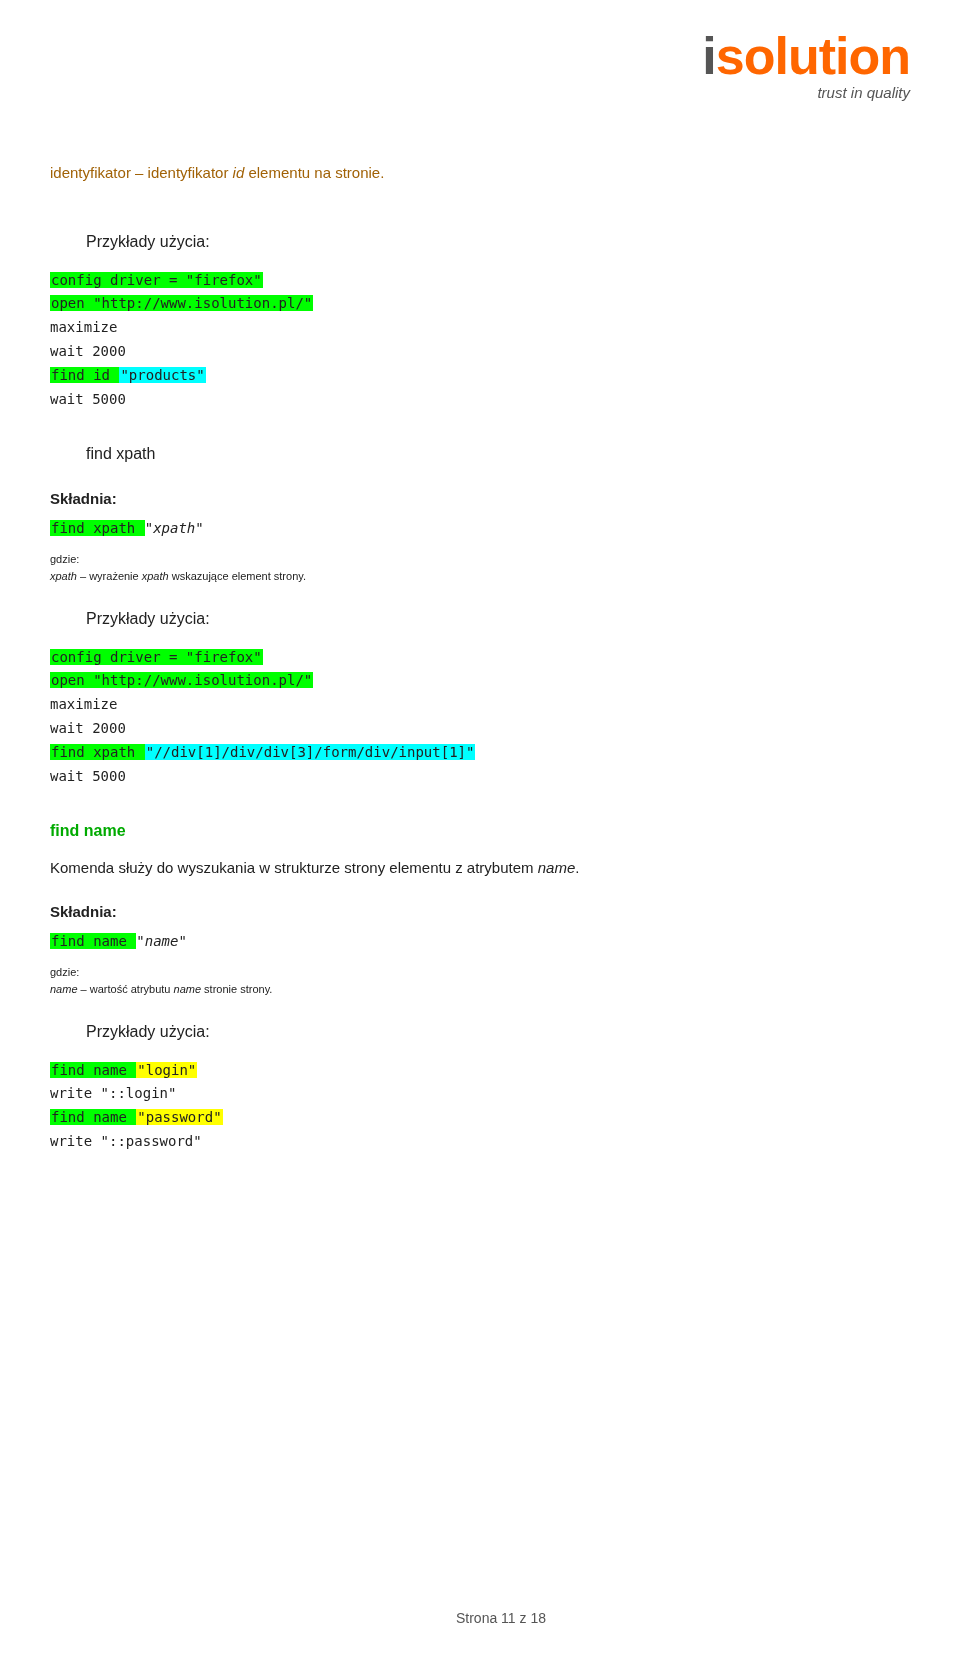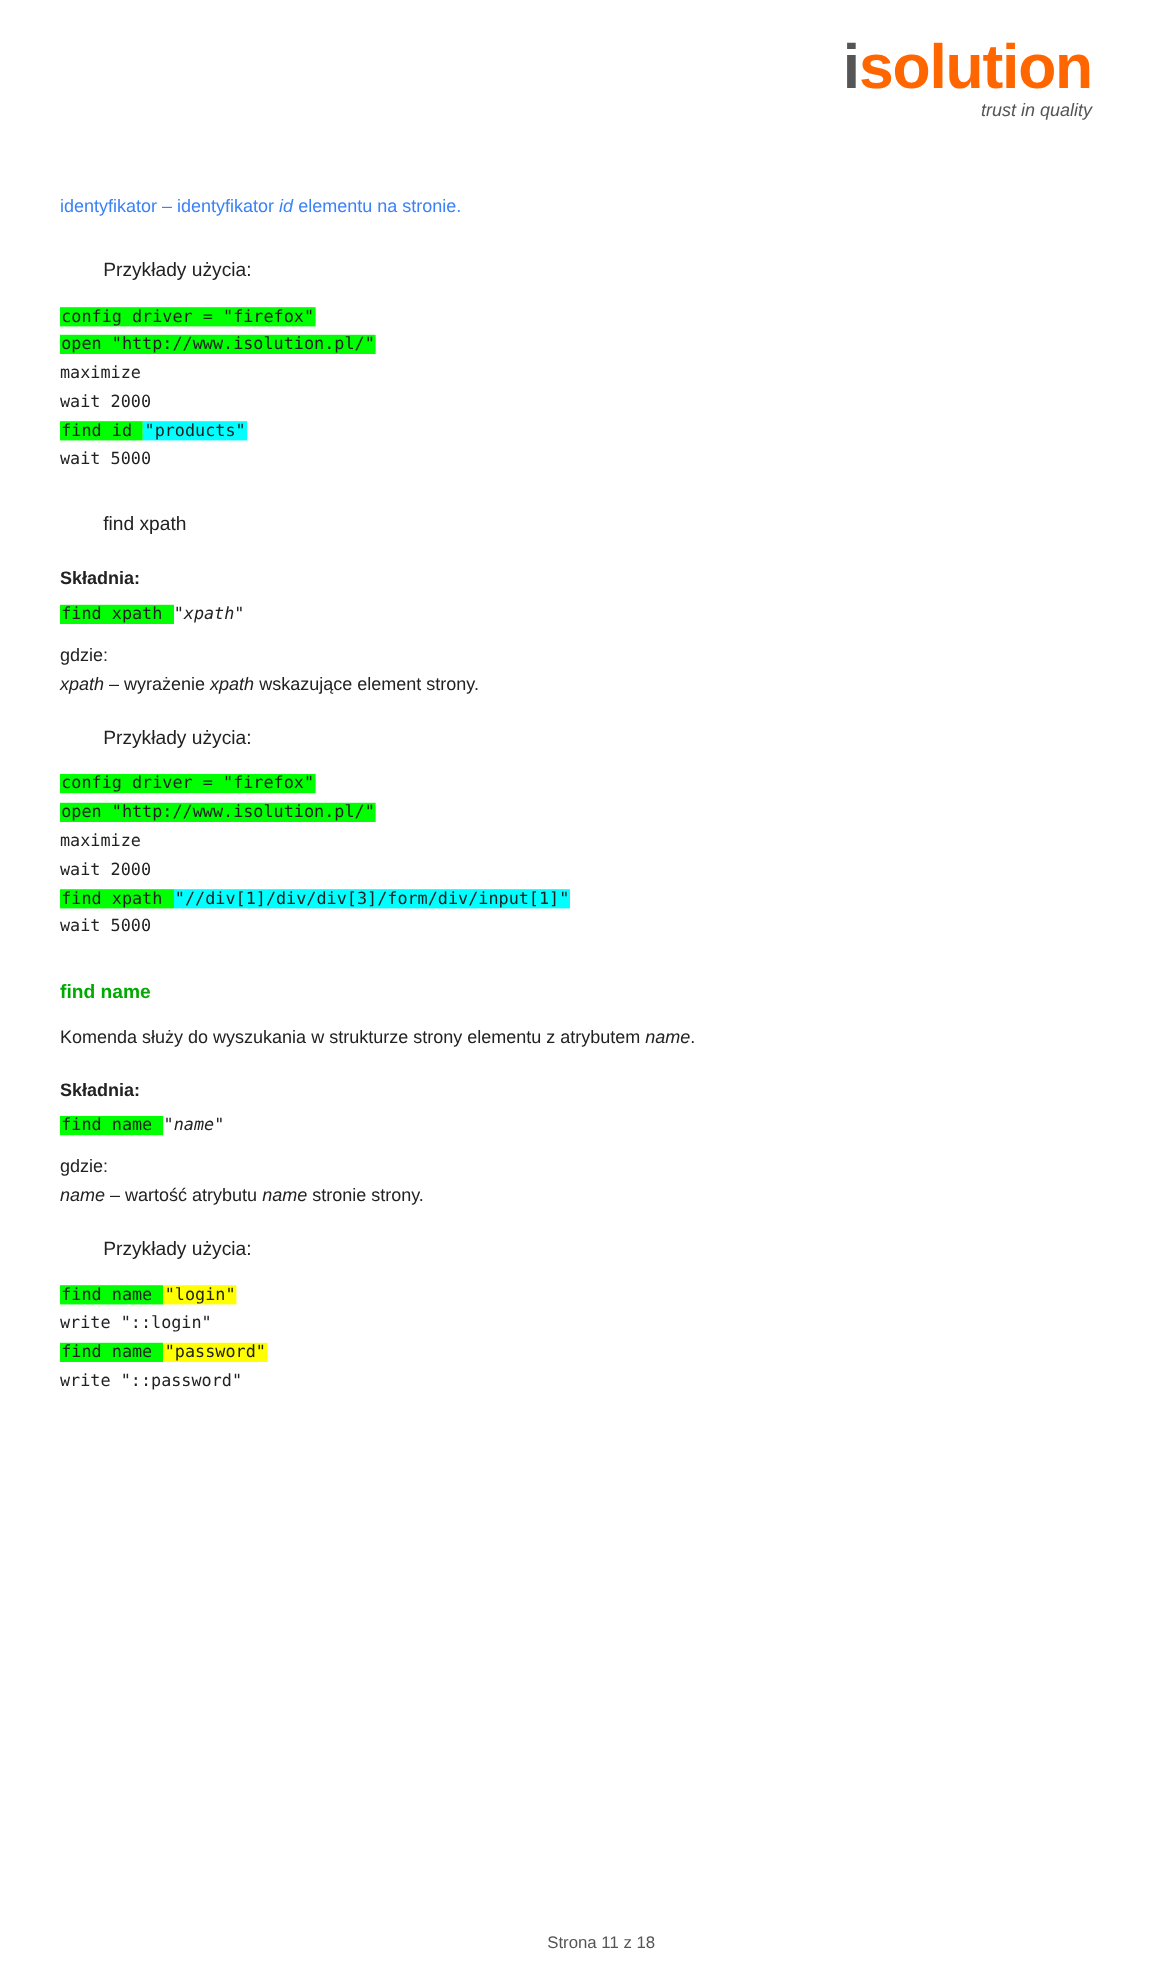--- a/index.html
+++ b/index.html
@@ -49,8 +49,8 @@
 
     .intro-text {
       font-size: 15px;
-      color: #3b82f6;
-      margin-bottom: 28px;
+      color: #a16207;
+      margin-bottom: 44px;
     }
 
     .italic { font-style: italic; }

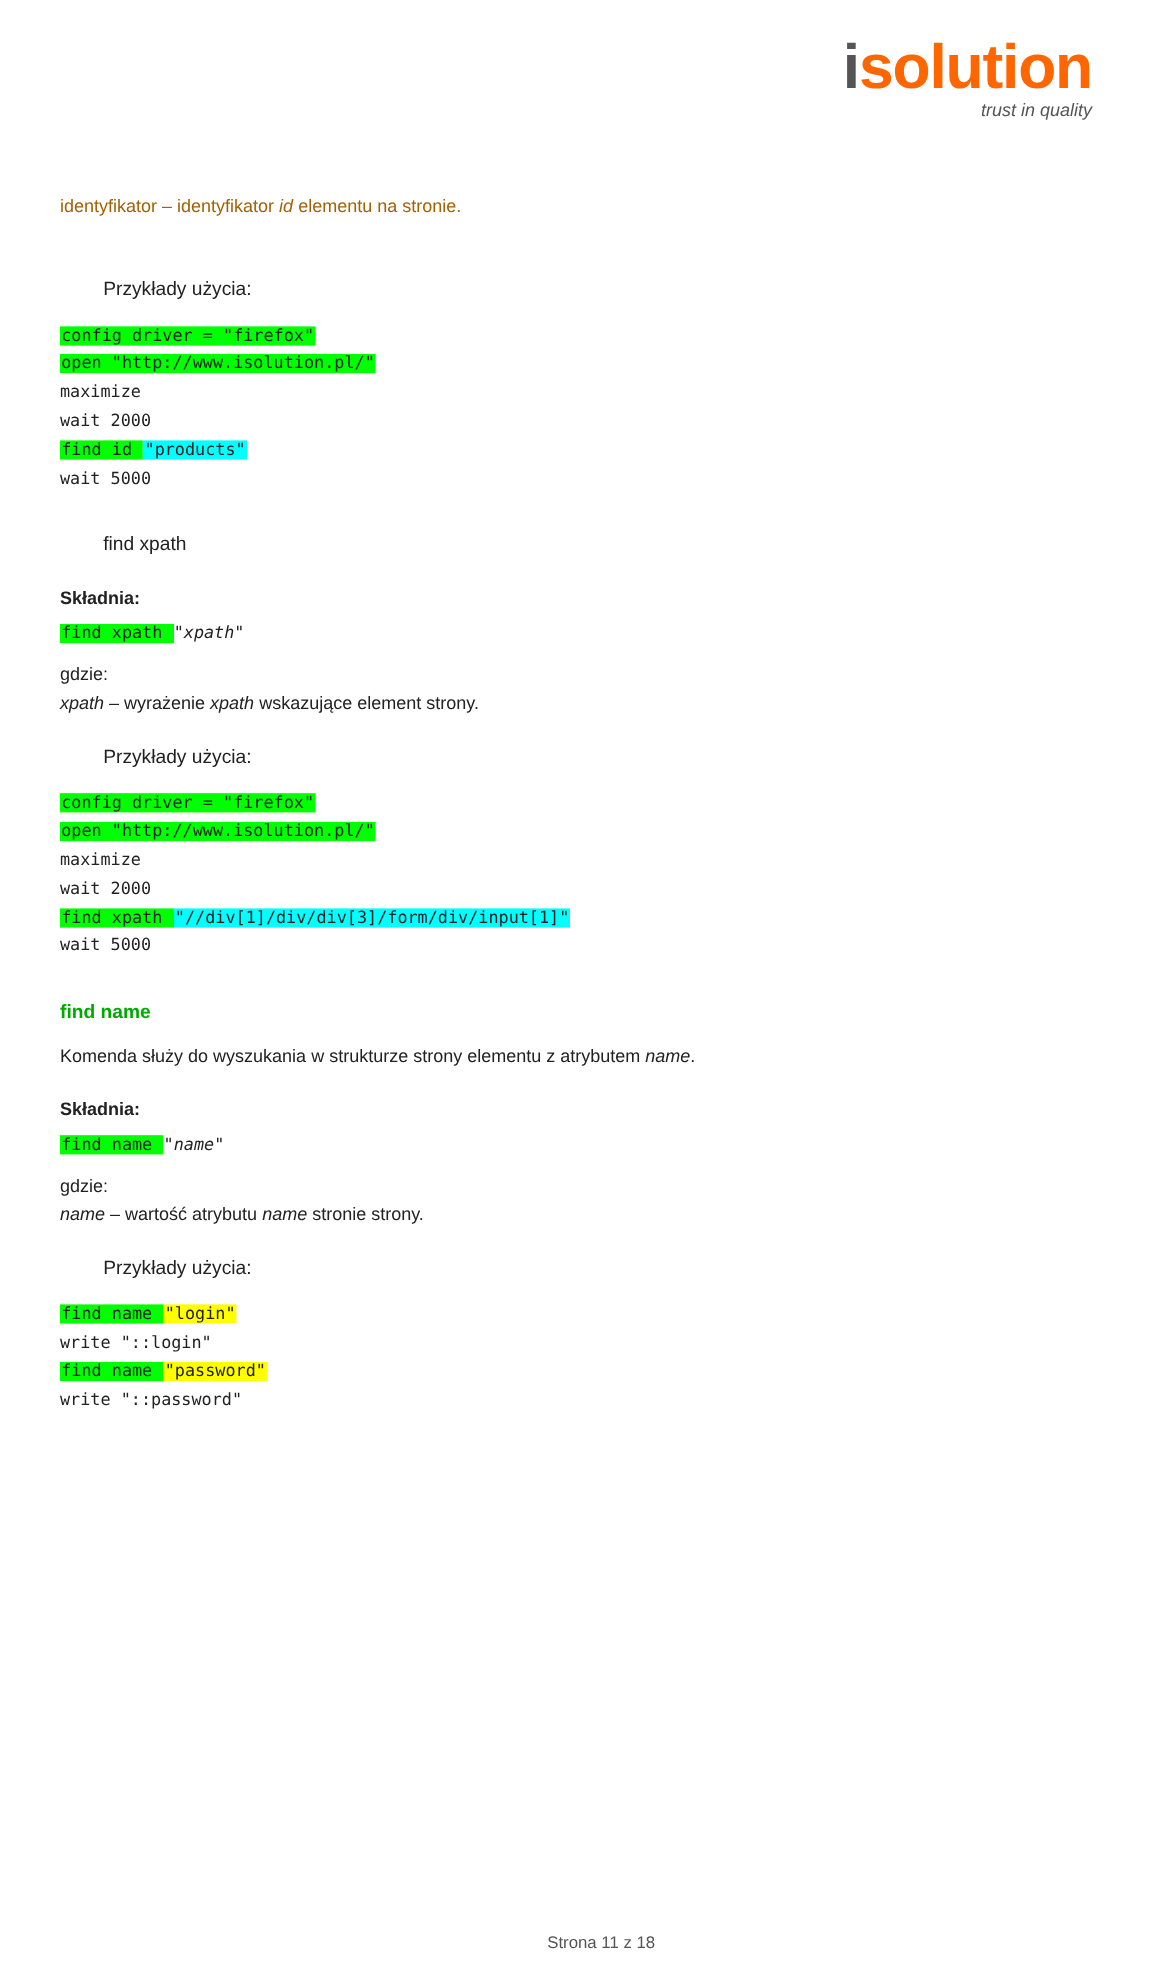--- a/index.html
+++ b/index.html
@@ -108,7 +108,7 @@
     }
 
     .where-text {
-      font-size: 15px;
+      font-size: 11px;
       color: #222;
       margin-bottom: 20px;
       line-height: 1.6;

